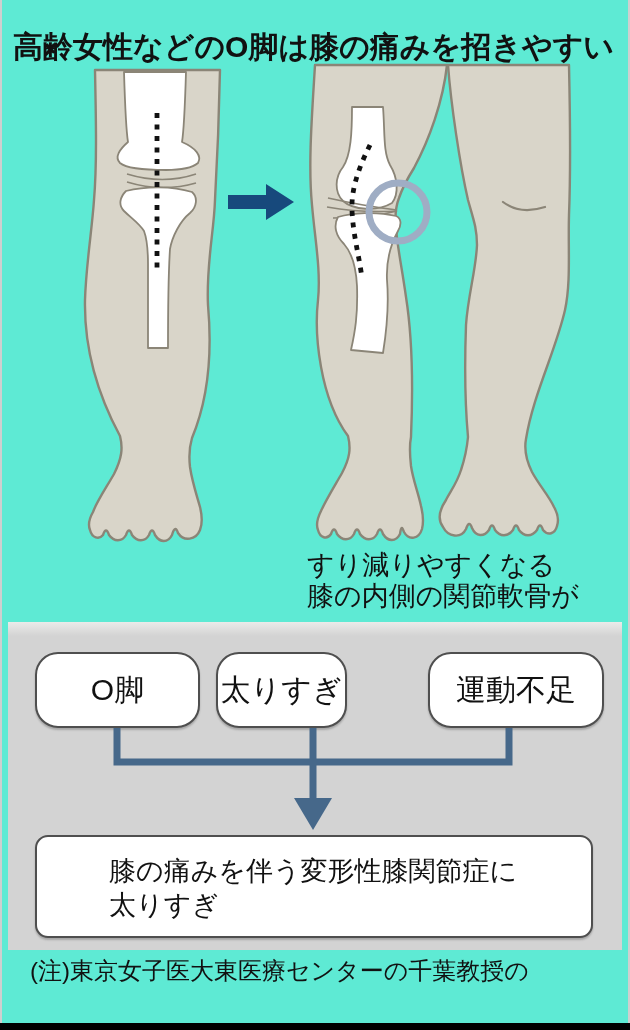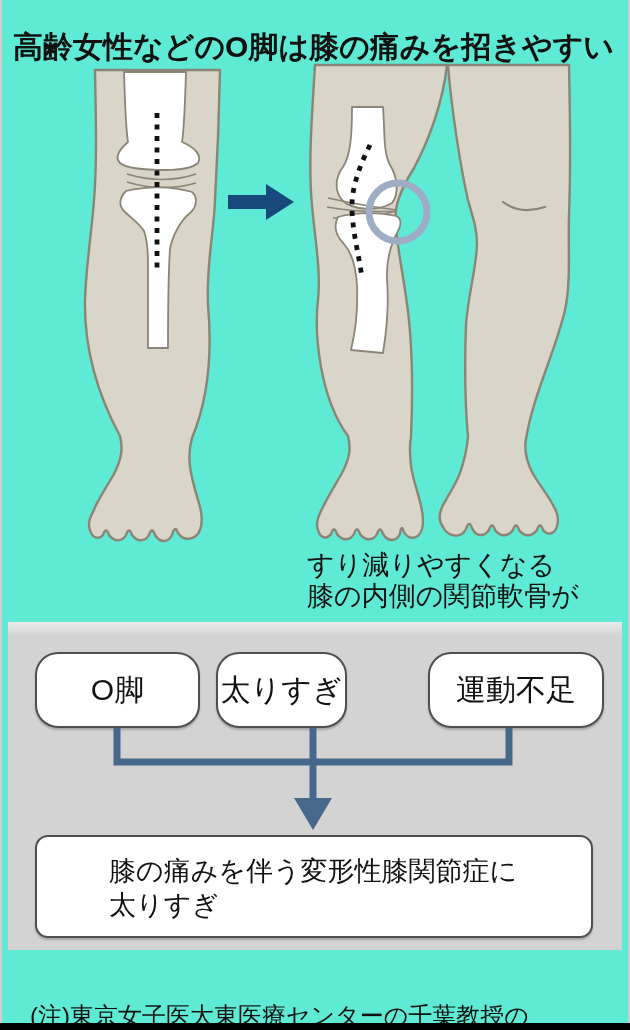--- a/index.html
+++ b/index.html
@@ -57,7 +57,7 @@
 
   .note{
     position:absolute;left:30px;top:956px;
-    font-size:24px;line-height:30px;color:var(--text_black,#111);margin-top:45px;
+    font-size:24px;line-height:30px;color:var(--text_black,#111);
   }
   .note .note2{margin-left:60px;}
 

